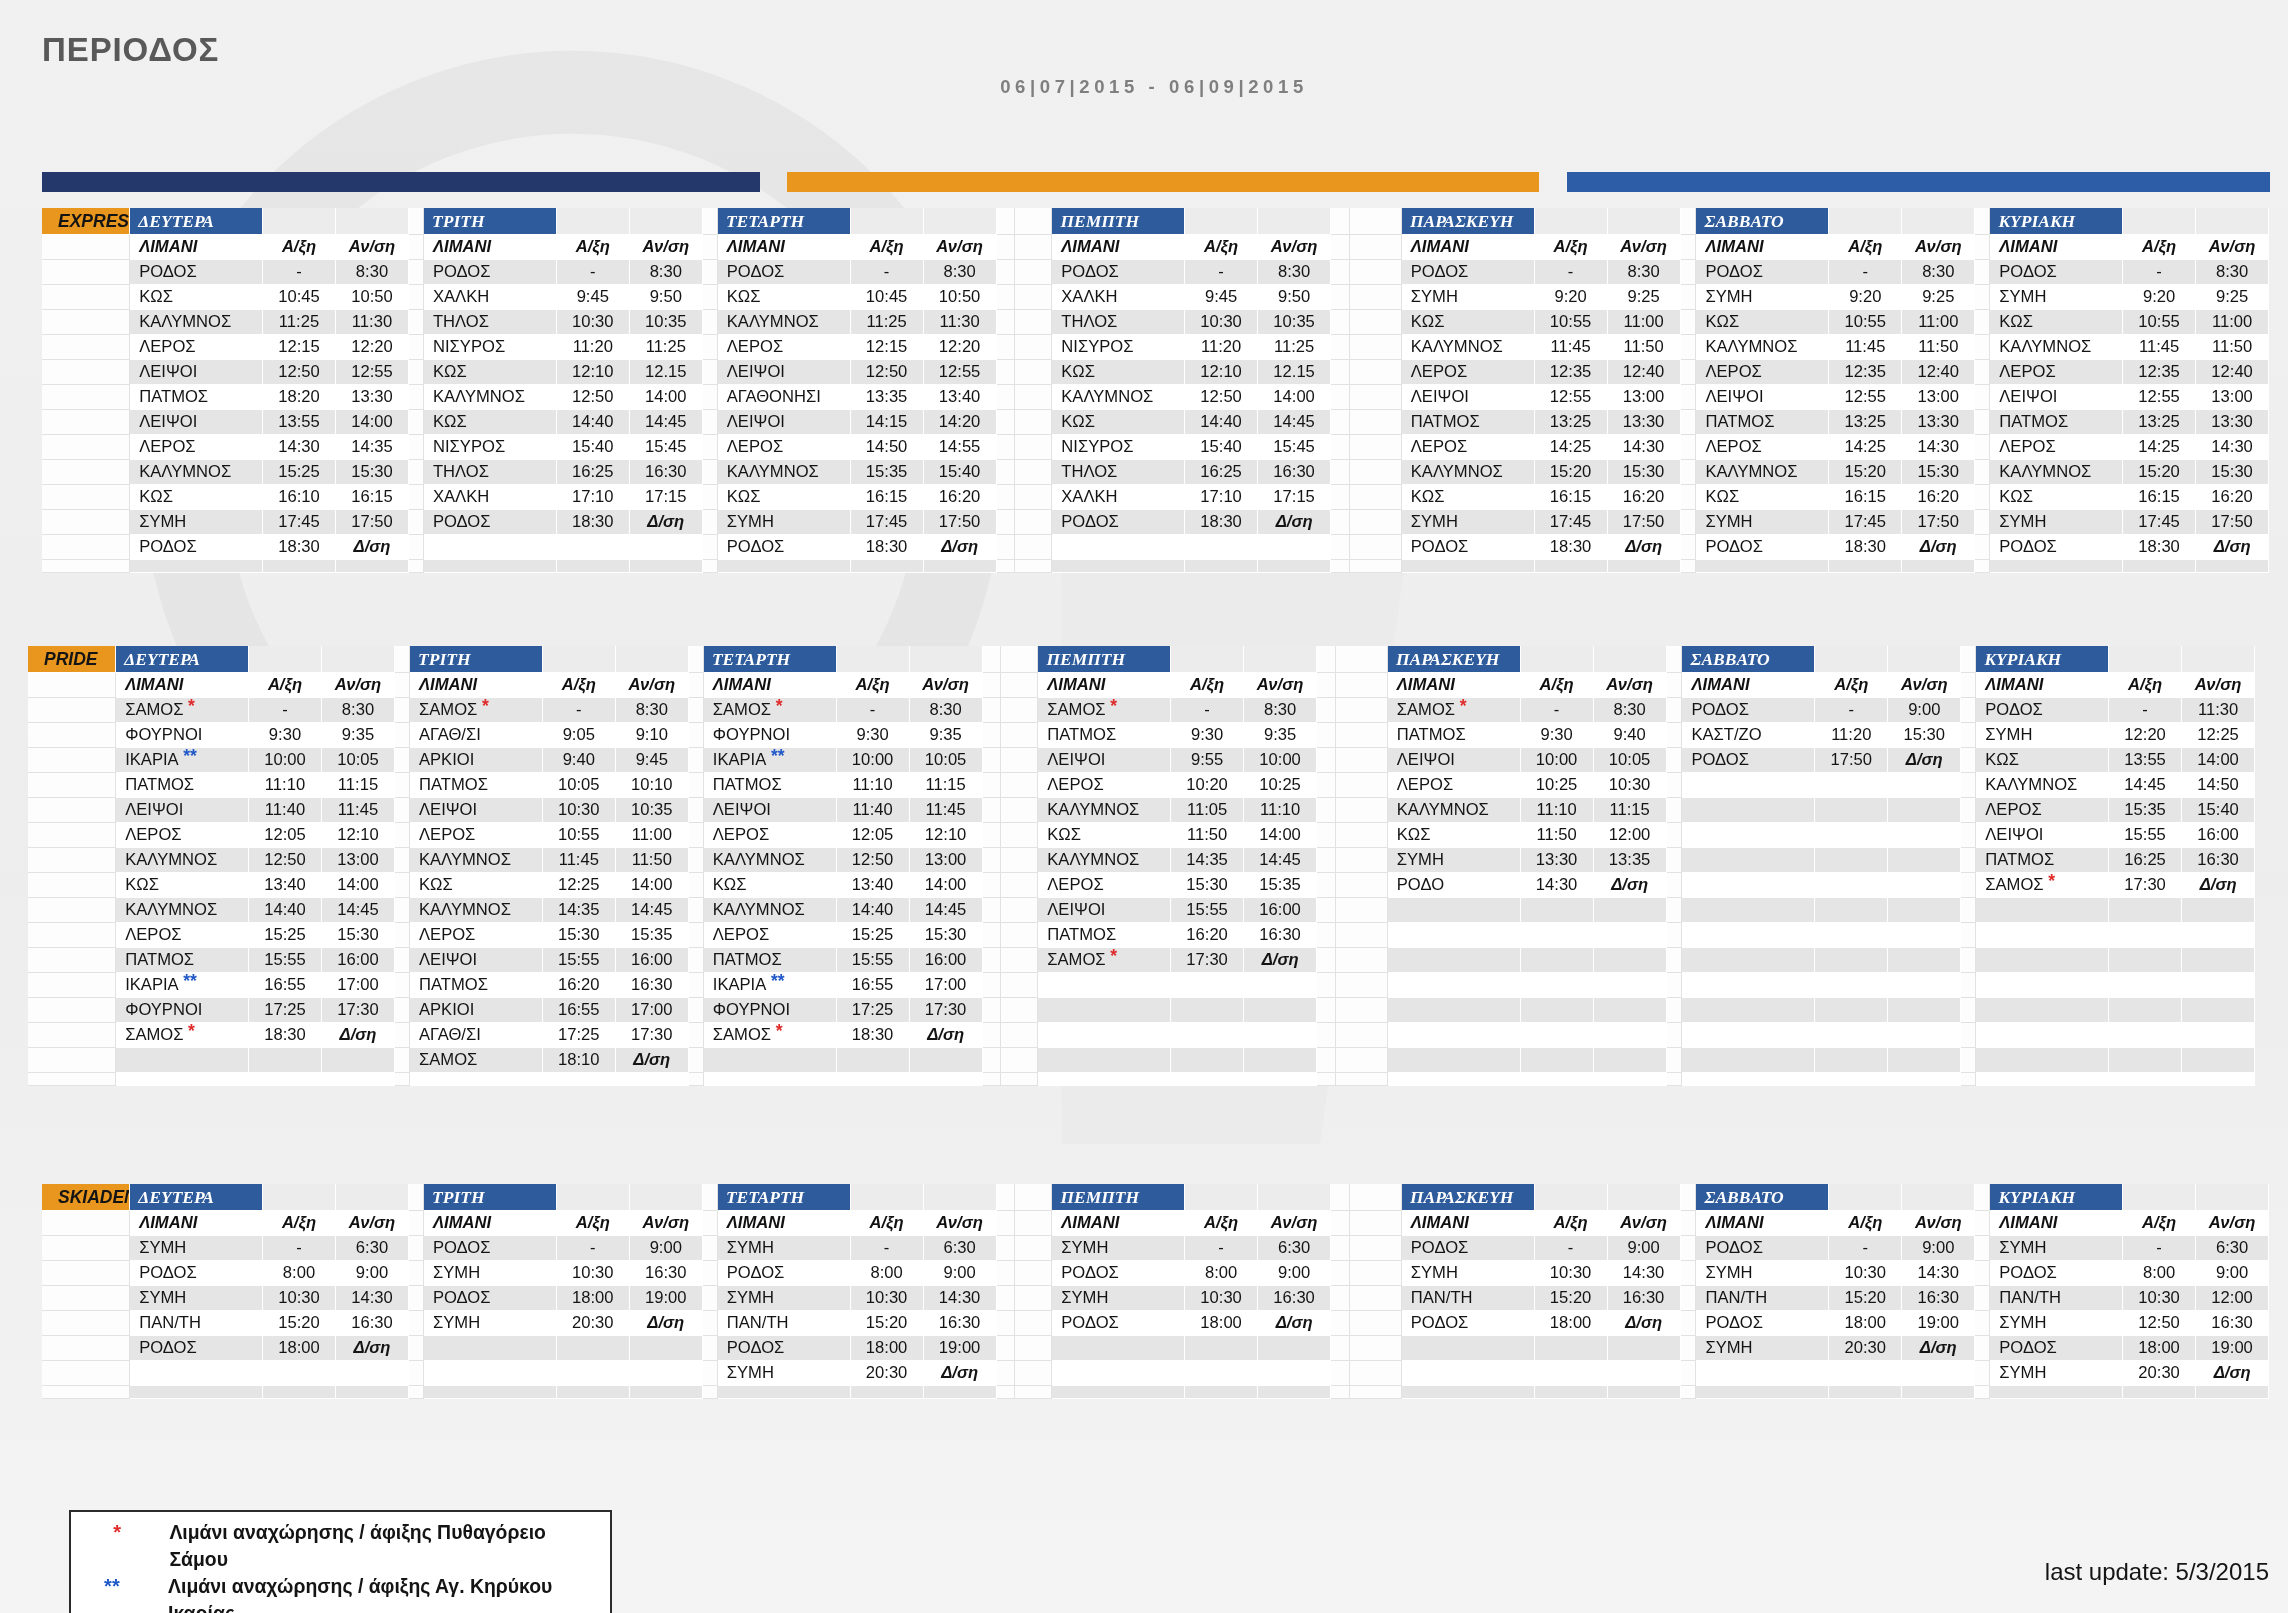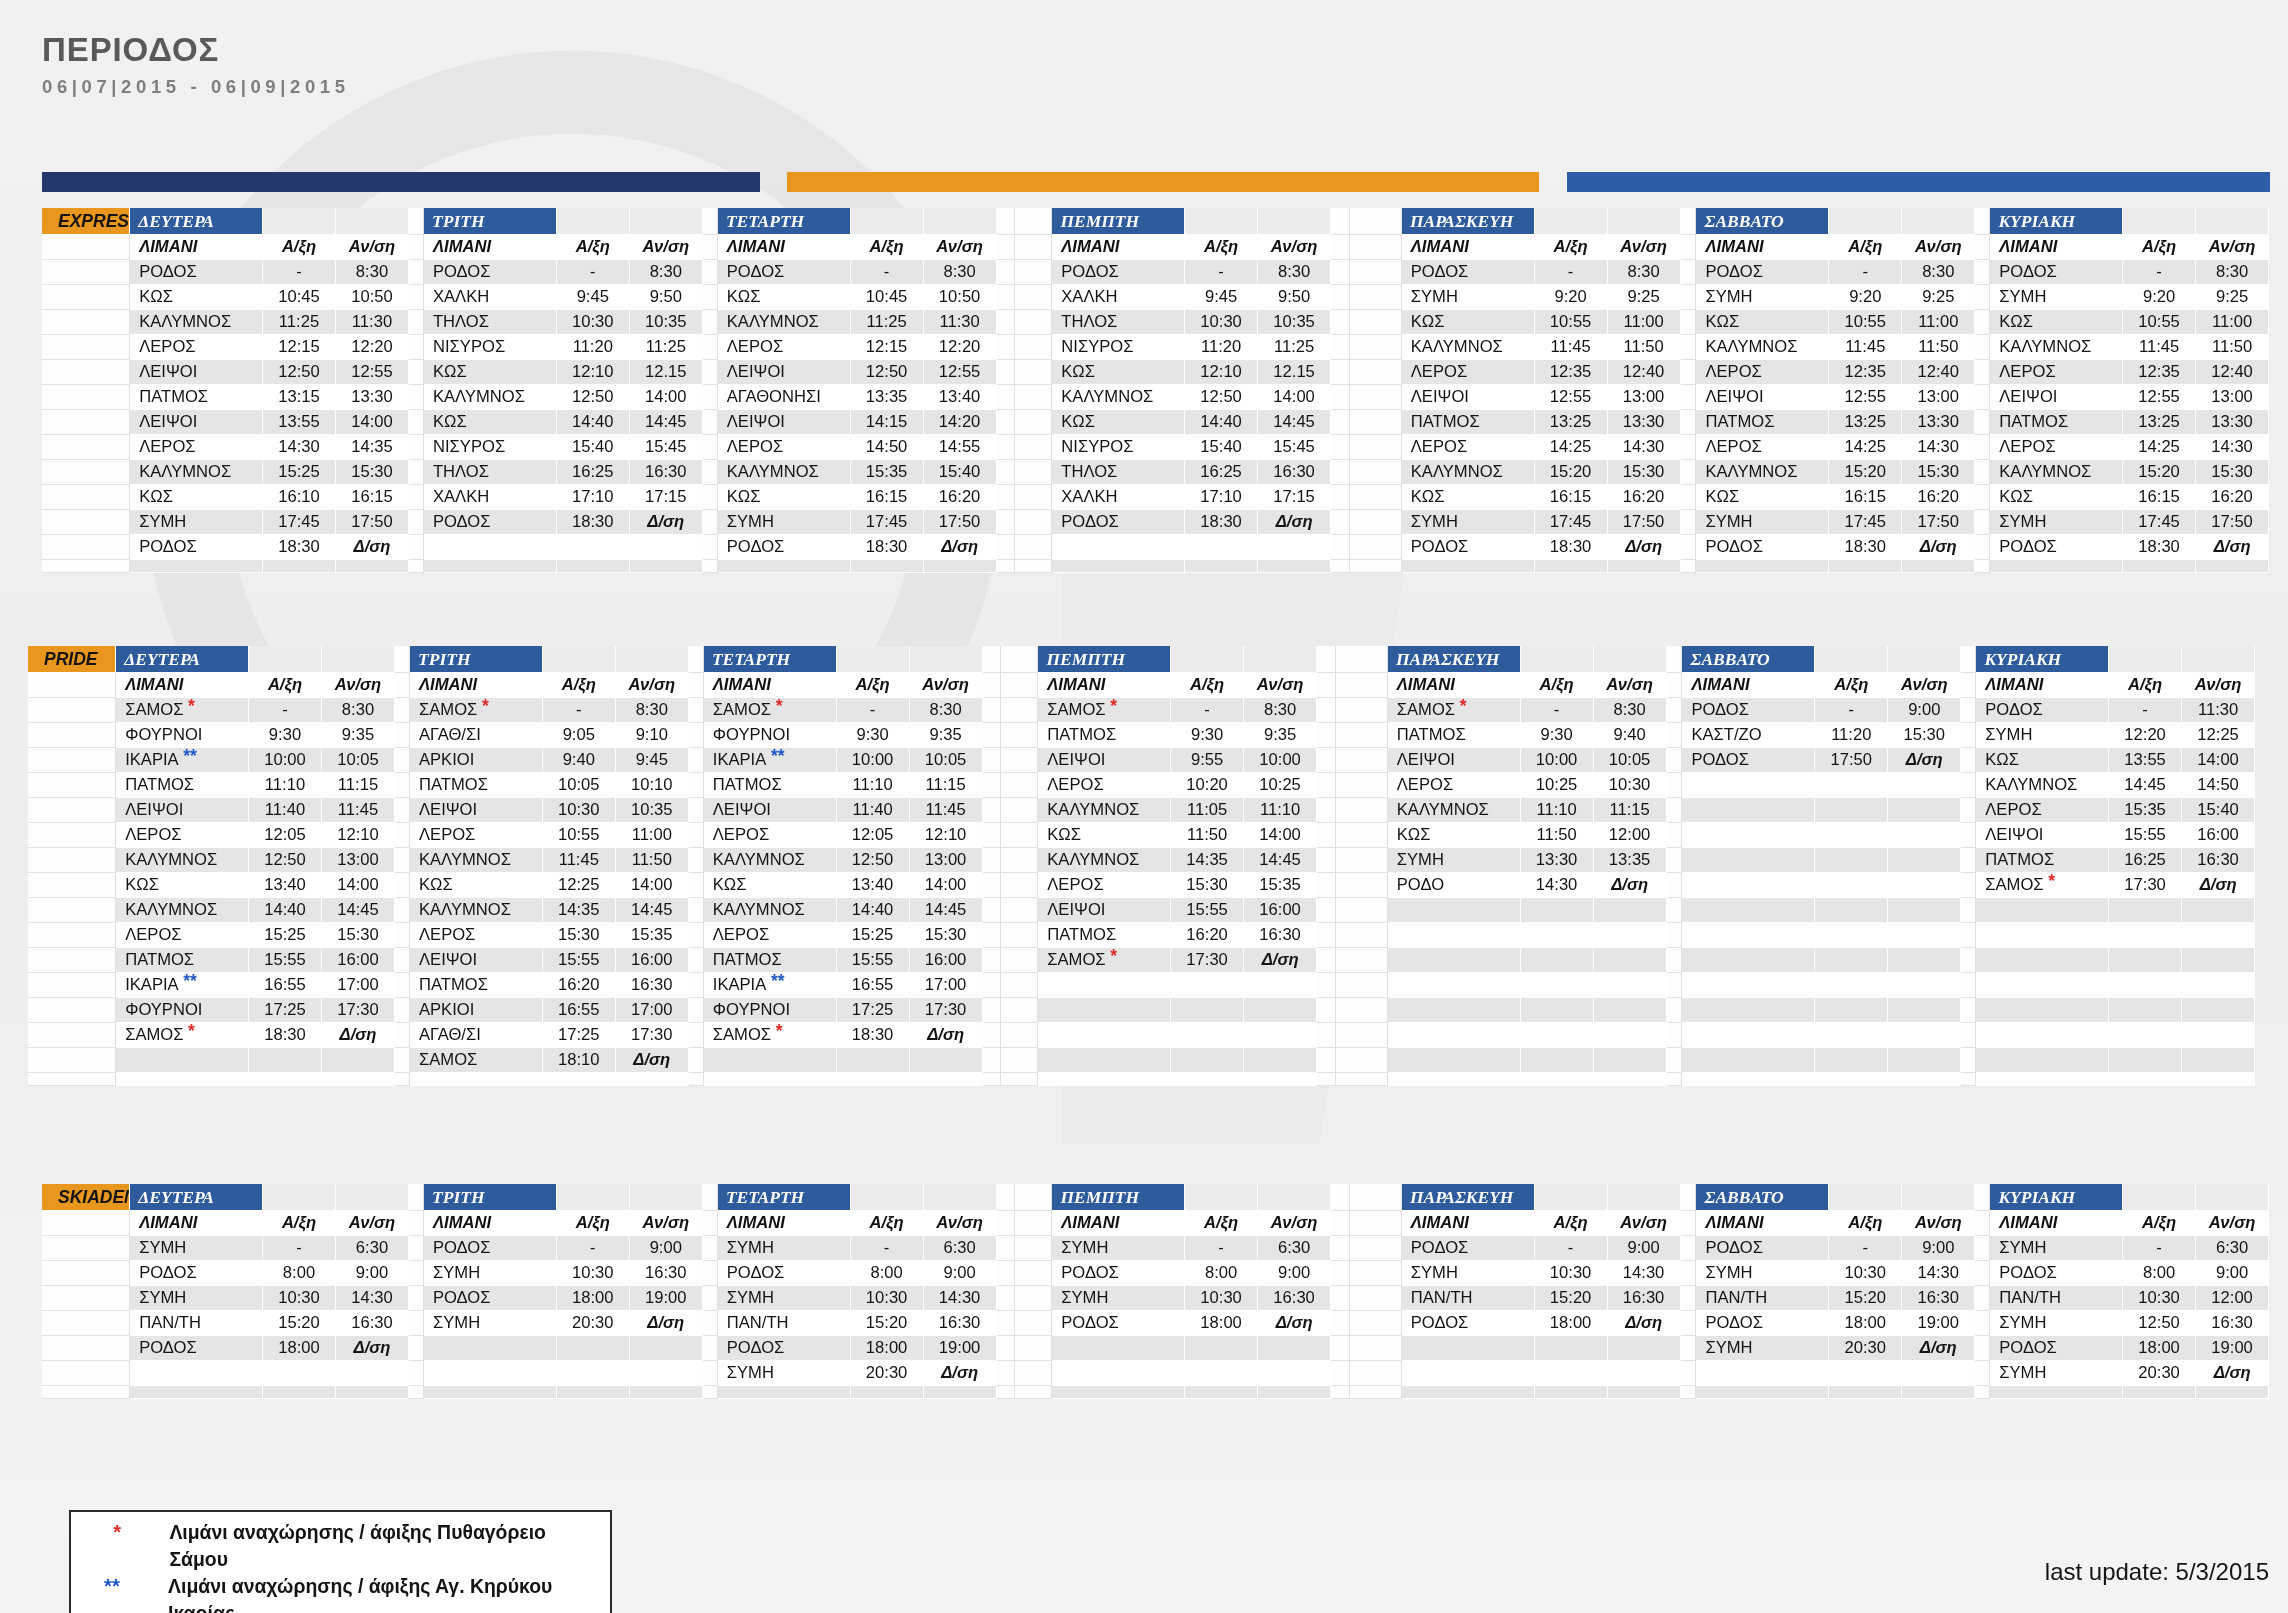--- a/index.html
+++ b/index.html
@@ -14,7 +14,7 @@
     font-size:33px;font-weight:bold;color:#595959;letter-spacing:0.9px;
   }
   .page-subtitle{
-    position:absolute;top:76px;left:42px;width:2224px;text-align:left;
+    position:absolute;top:76px;left:42px;width:2224px;text-align:center;
     font-size:18.5px;font-weight:bold;color:#7F7F7F;letter-spacing:4.6px;
   }
   .bar{position:absolute;top:172px;height:20px;}

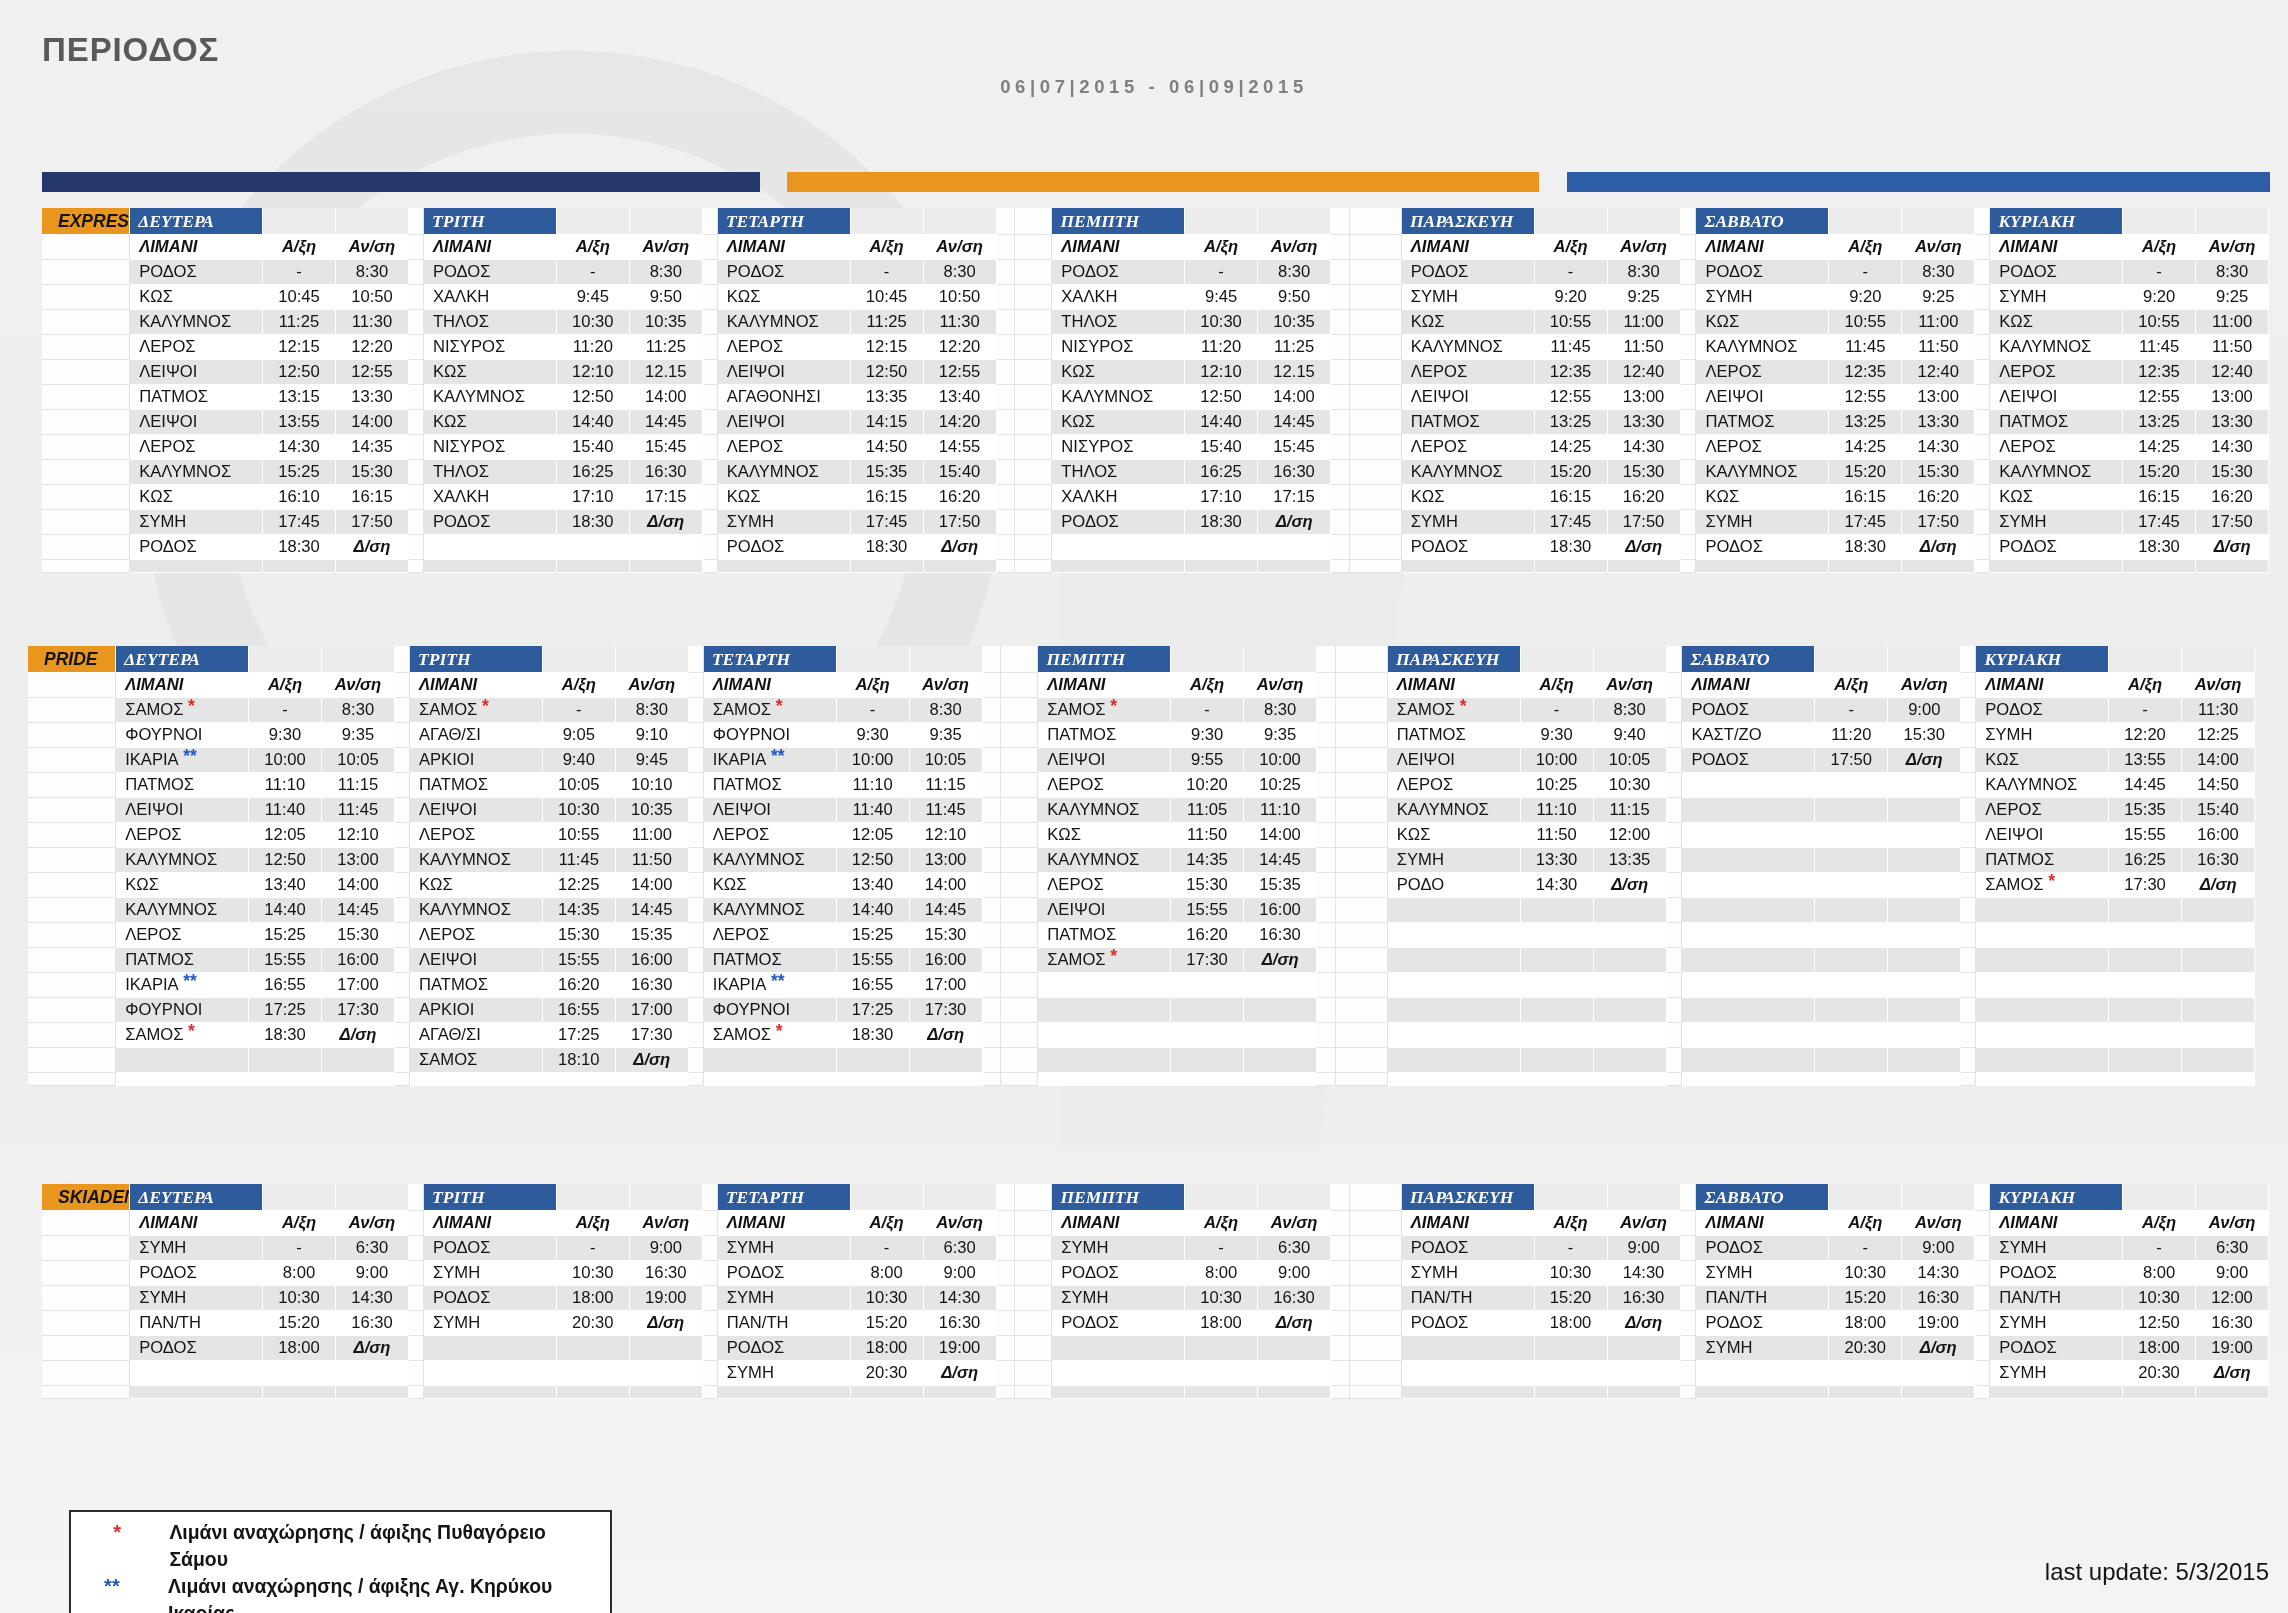--- a/index.html
+++ b/index.html
@@ -360,7 +360,7 @@
       <div class="c portcell white">
         <span>ΠΑΤΜΟΣ</span>
       </div>
-      <div class="c timecell white">13:15</div>
+      <div class="c timecell white">18:20</div>
       <div class="c timecell white">13:30</div>
       <div class="c ghost"></div>
       <div class="c portcell white">

